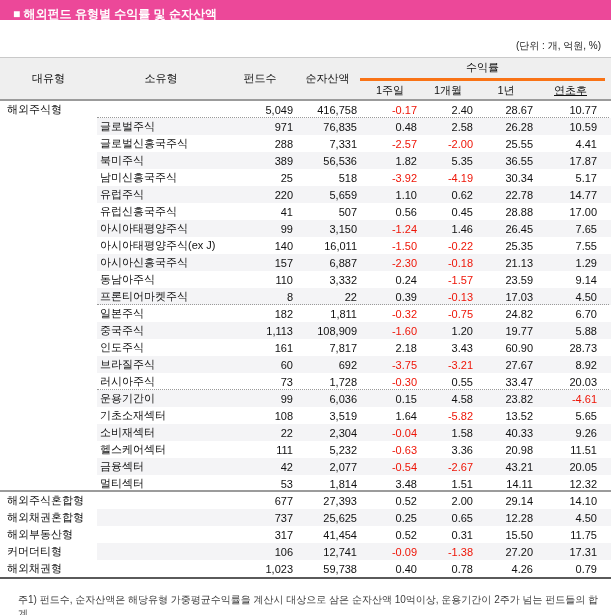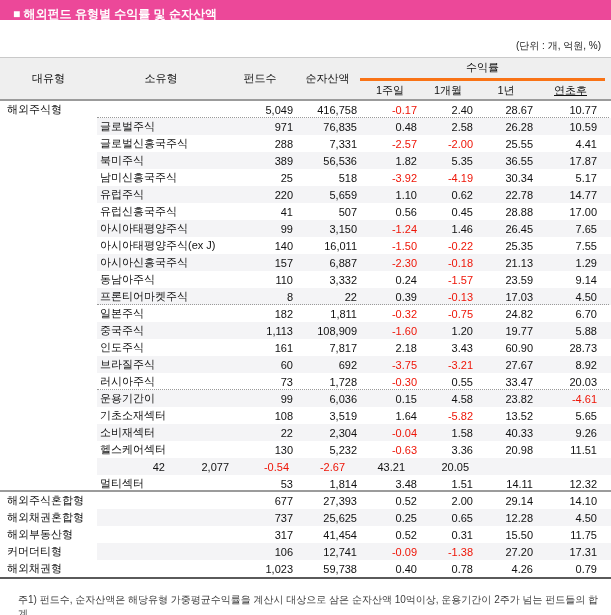--- a/index.html
+++ b/index.html
@@ -278,7 +278,7 @@
       <div class="row">
     <div class="cell c1"></div>
     <div class="cell c2">헬스케어섹터</div>
-    <div class="cell c3">130</div>
+    <div class="cell c3">111</div>
     <div class="cell c4">5,232</div>
     <div class="cell c5 neg">-0.63</div>
     <div class="cell c6">3.36</div>

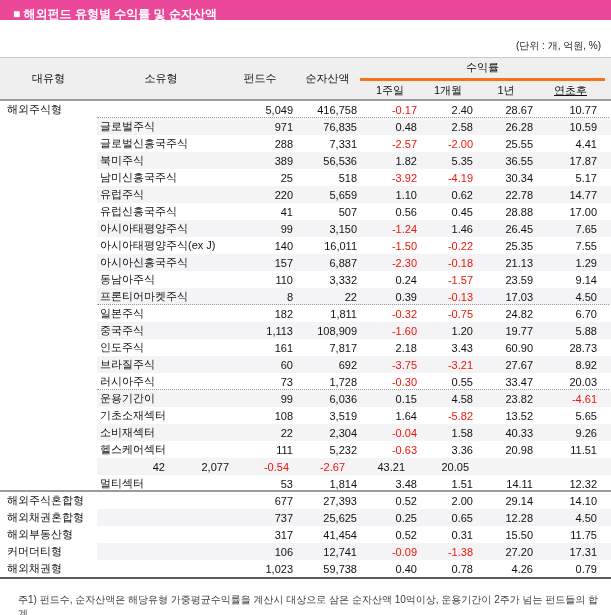--- a/index.html
+++ b/index.html
@@ -287,6 +287,7 @@
   </div>
       <div class="row shaded">
     <div class="cell c1"></div>
+    <div class="cell c2">금융섹터</div>
     <div class="cell c3">42</div>
     <div class="cell c4">2,077</div>
     <div class="cell c5 neg">-0.54</div>

